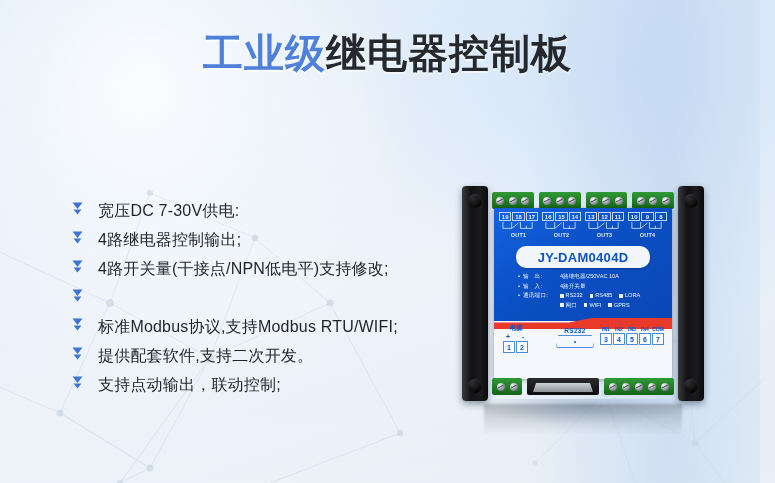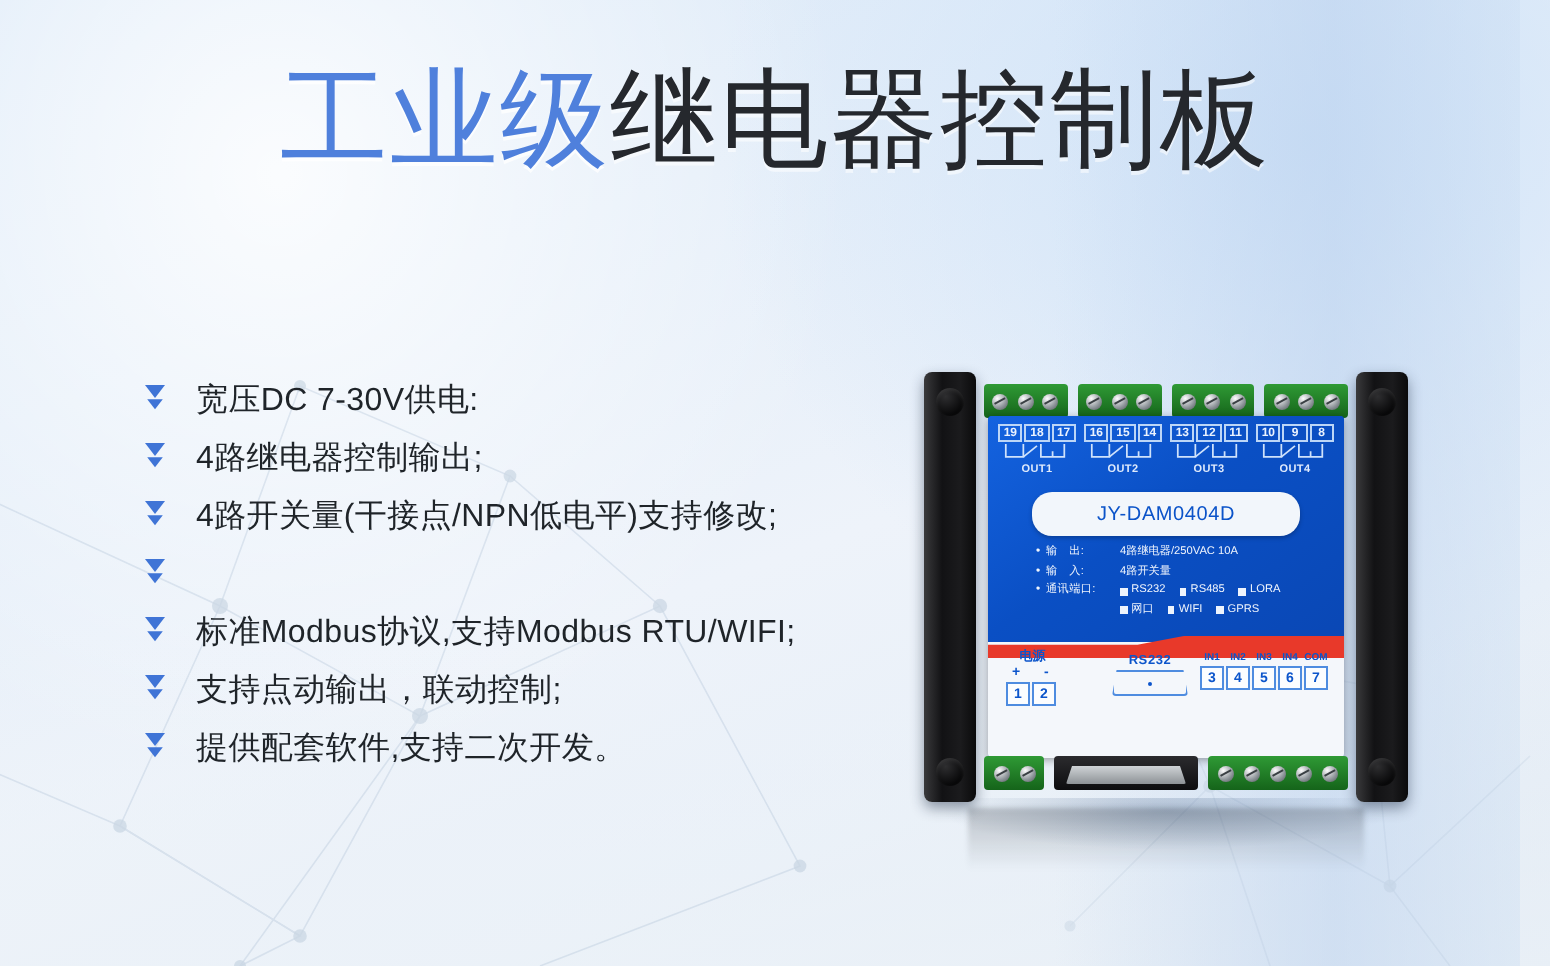--- a/index.html
+++ b/index.html
@@ -33,7 +33,7 @@
   
   .header{position:absolute;left:0;top:32px;width:775px;text-align:center;}
   .title{
-    font-size:54px;font-weight:normal;letter-spacing:1px;line-height:1.05;
+    font-size:40px;font-weight:bold;letter-spacing:1px;line-height:1.05;
     white-space:nowrap;
   }
   .t-blue{ color:#4f80dc; text-shadow:0 2px 0 rgba(255,255,255,.75); }

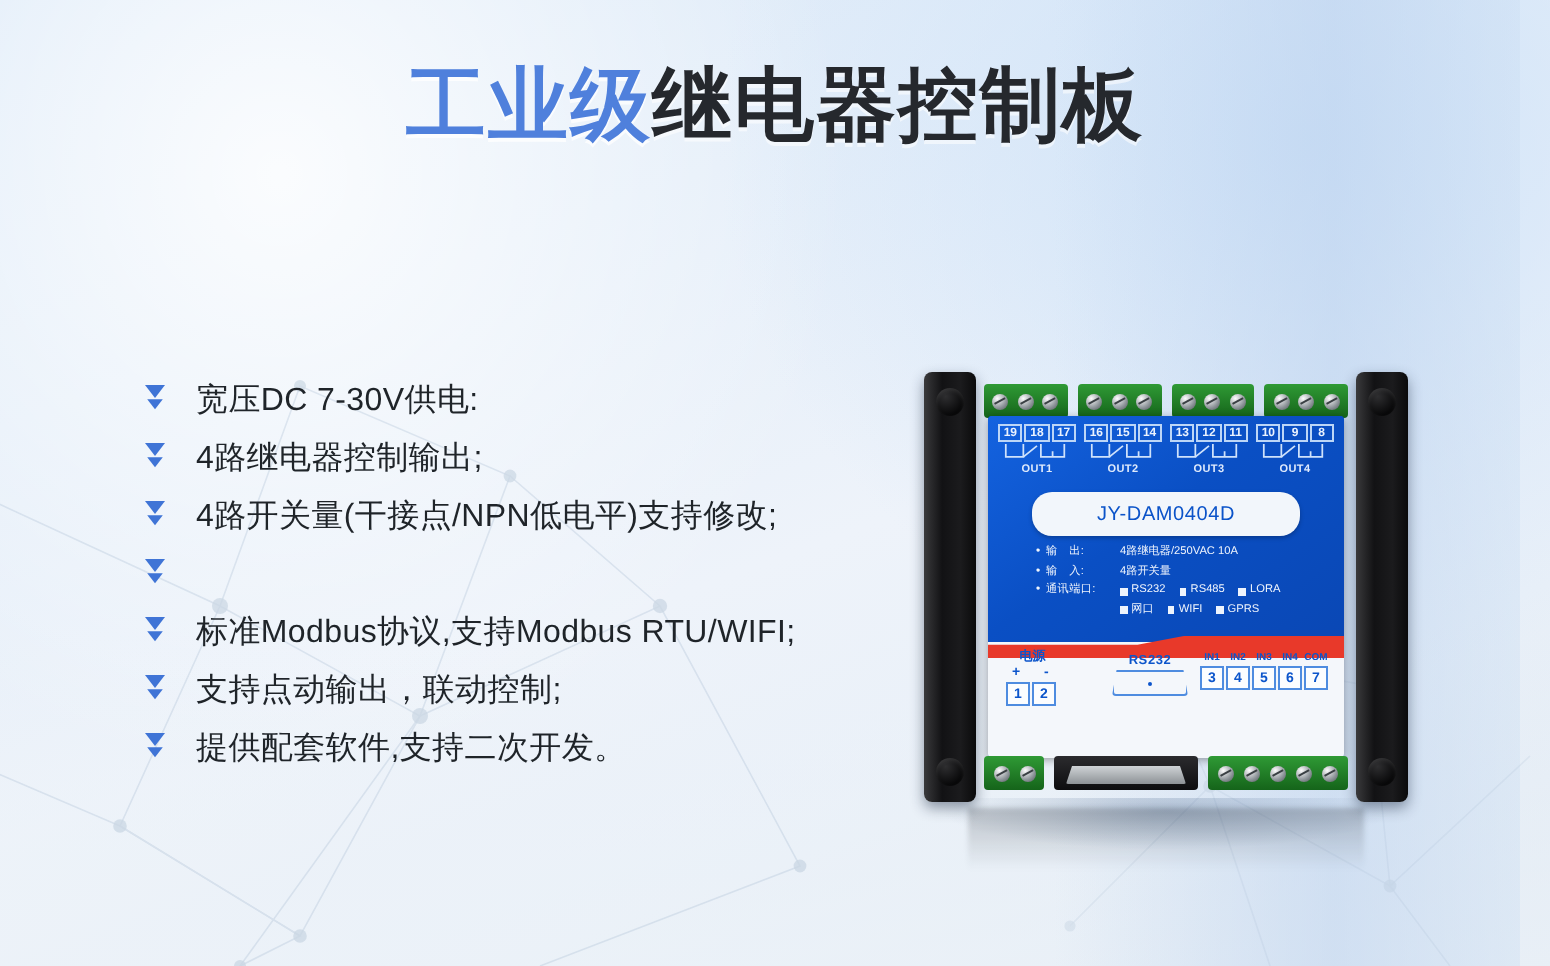--- a/index.html
+++ b/index.html
@@ -46,7 +46,7 @@
   .sub-model{ color:#e8a73c; font-weight:bold; letter-spacing:.5px; font-size:19px; }
 
   
-  .features{position:absolute;left:72px;top:186px;width:400px;}
+  .features{position:absolute;left:72px;top:196px;width:400px;}
   .frow{display:flex;align-items:flex-start;height:29px;}
   .fchev{width:26px;flex:0 0 26px;padding-top:6px;}
   .ftext{font-size:16px;color:#1f2429;line-height:29px;white-space:nowrap;letter-spacing:.2px;}

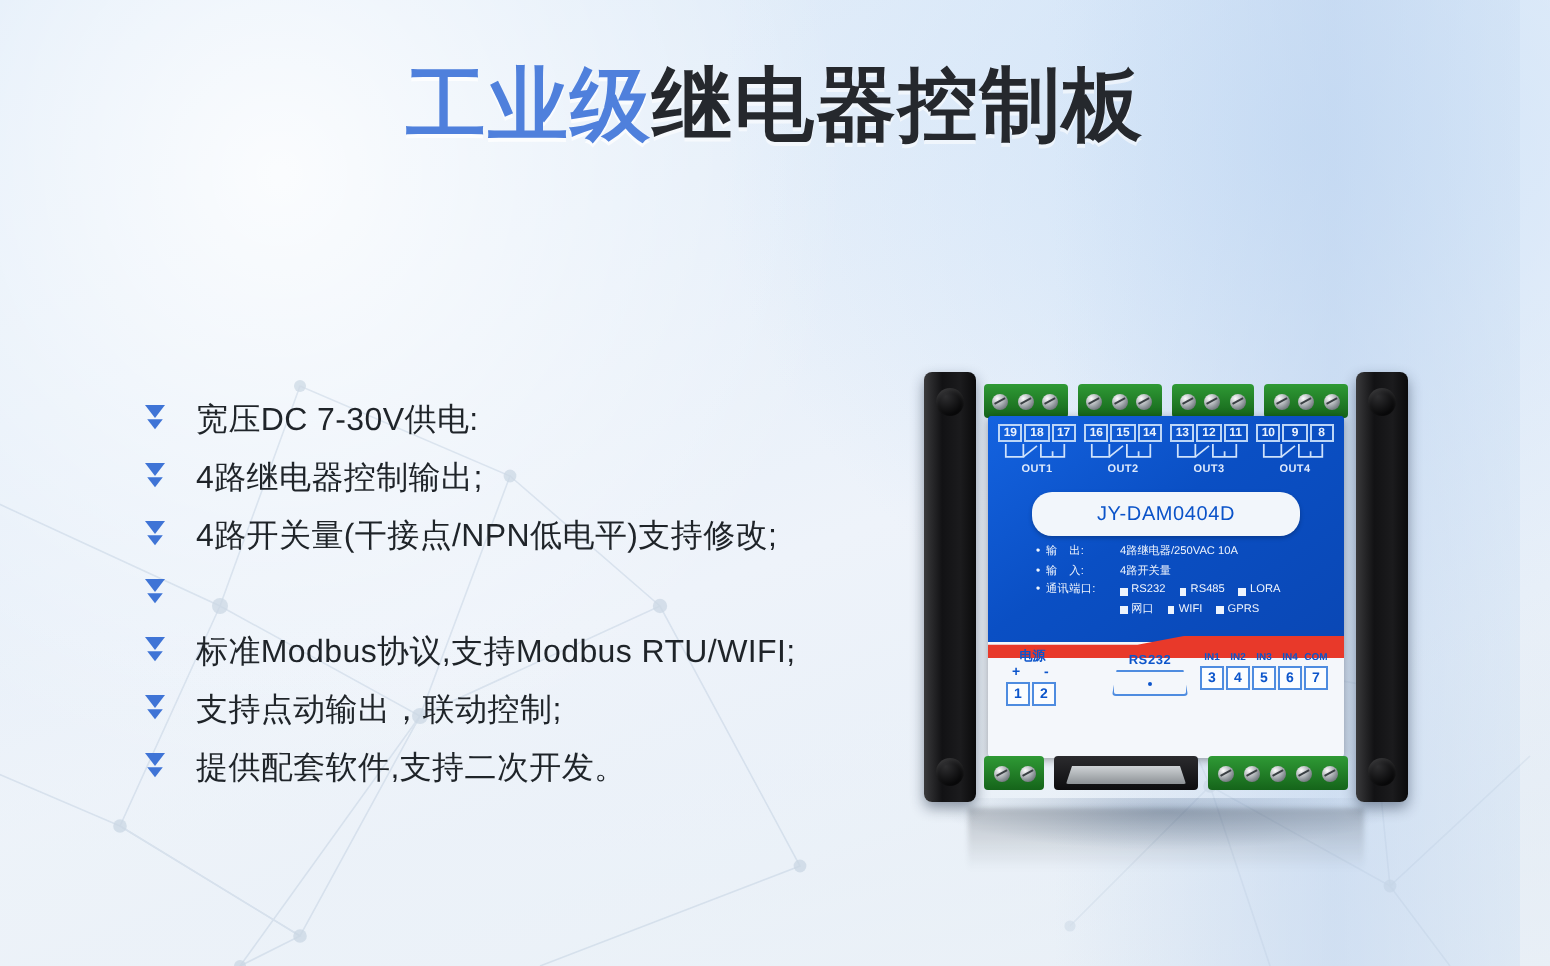--- a/index.html
+++ b/index.html
@@ -126,7 +126,7 @@
     display:flex;align-items:center;justify-content:center;
     box-shadow:0 1px 2px rgba(0,0,0,.25);
   }
-  .plate span{color:#0b53c9;font-size:10px;font-weight:normal;letter-spacing:.3px;}
+  .plate span{color:#0b53c9;font-size:13px;font-weight:bold;letter-spacing:.3px;}
 
   .specs{position:absolute;left:24px;top:64px;width:146px;color:#f0f5fd;font-size:5.6px;line-height:9.5px;}
   .specrow{display:flex;align-items:center;}

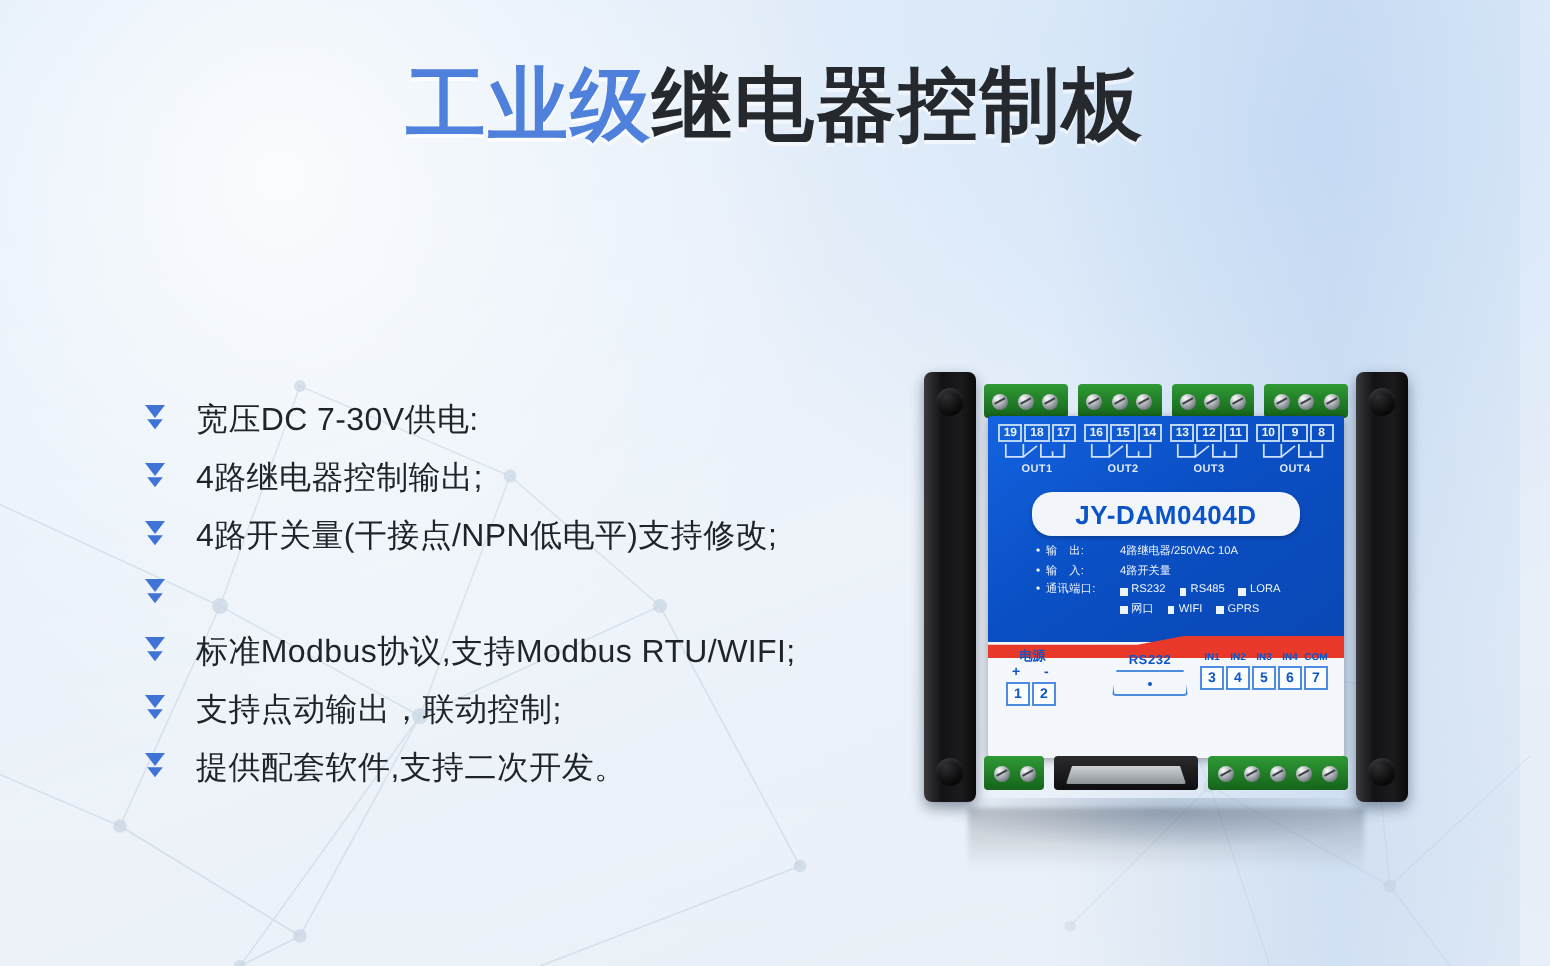--- a/index.html
+++ b/index.html
@@ -273,16 +273,16 @@
             <path d="M1.6 7.6 L9.4 7.6 L5.5 12.6 Z" fill="#3f74d6"></path>
           </svg>
       </span>
+      <span class="ftext">提供配套软件,支持二次开发。</span>
+    </div>
+    <div class="frow">
+      <span class="fchev">
+        <svg width="11" height="14" viewBox="0 0 11 14">
+            <path d="M0.5 0.5 L10.5 0.5 L5.5 7 Z" fill="#3f74d6"></path>
+            <path d="M1.6 7.6 L9.4 7.6 L5.5 12.6 Z" fill="#3f74d6"></path>
+          </svg>
+      </span>
       <span class="ftext">支持点动输出，联动控制;</span>
-    </div>
-    <div class="frow">
-      <span class="fchev">
-        <svg width="11" height="14" viewBox="0 0 11 14">
-            <path d="M0.5 0.5 L10.5 0.5 L5.5 7 Z" fill="#3f74d6"></path>
-            <path d="M1.6 7.6 L9.4 7.6 L5.5 12.6 Z" fill="#3f74d6"></path>
-          </svg>
-      </span>
-      <span class="ftext">提供配套软件,支持二次开发。</span>
     </div>
   </div>
 

